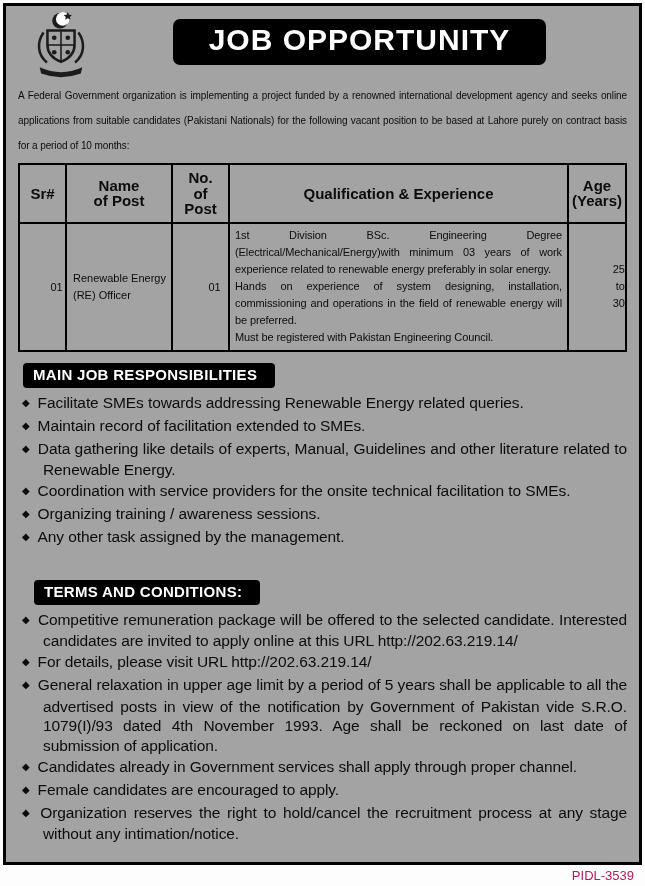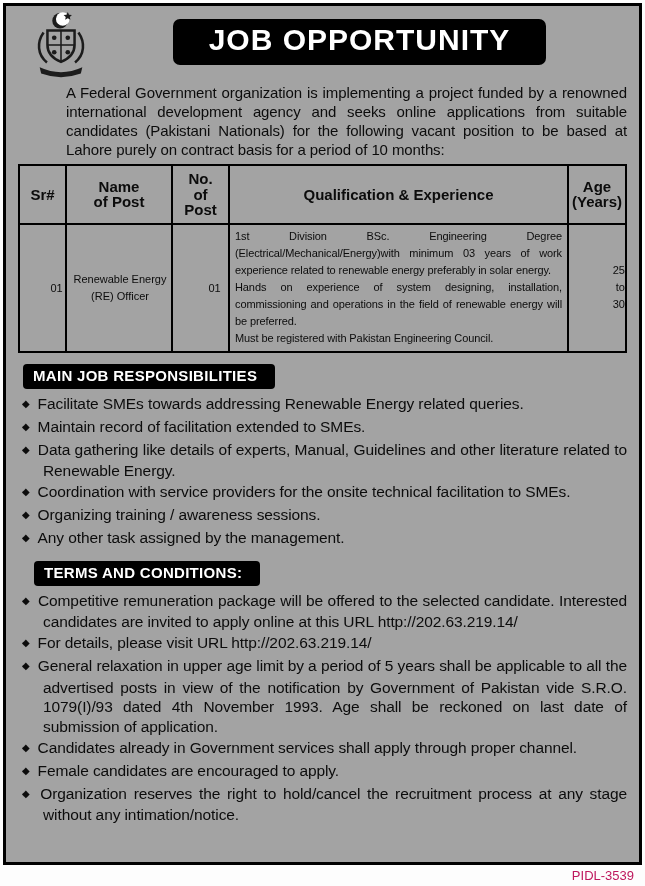--- a/index.html
+++ b/index.html
@@ -38,10 +38,9 @@
   
   .intro {
     margin-top:3px;
-    font-size:15px; line-height:19px;
+    font-size:10px; line-height:25px;
     text-align:justify;
     letter-spacing:-0.1px;
-    margin-left:48px;
   }
   
   table { width:100%; border-collapse:collapse; margin-top:5px; }

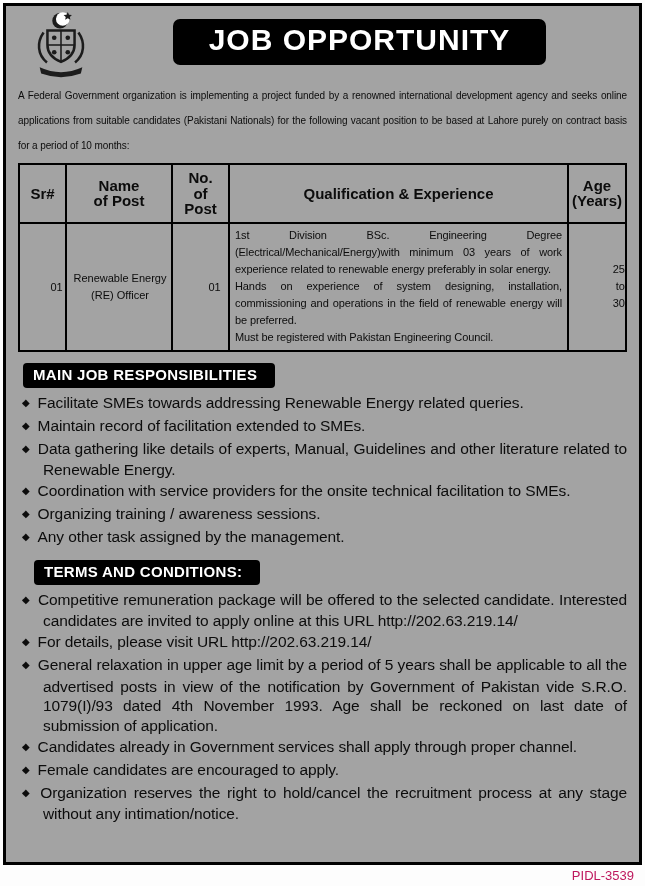--- a/index.html
+++ b/index.html
@@ -56,7 +56,7 @@
   .col-age { width:58px; }
   td { font-size:11px; }
   .c-sr, .c-count { text-align:center; vertical-align:middle;padding-left:28px; }
-  .c-post { vertical-align:middle; padding:2px 4px 2px 6px; line-height:17px;text-align:center; }
+  .c-post { vertical-align:middle; padding:2px 4px 2px 6px; line-height:17px; }
   .c-qual { vertical-align:top; padding:3px 5px 4px 5px; }
   .qpara  { text-align:justify; line-height:17px; letter-spacing:-0.1px; }
   .c-age  { text-align:right; vertical-align:middle; white-space:pre-line; line-height:17px;border-radius:20px; }

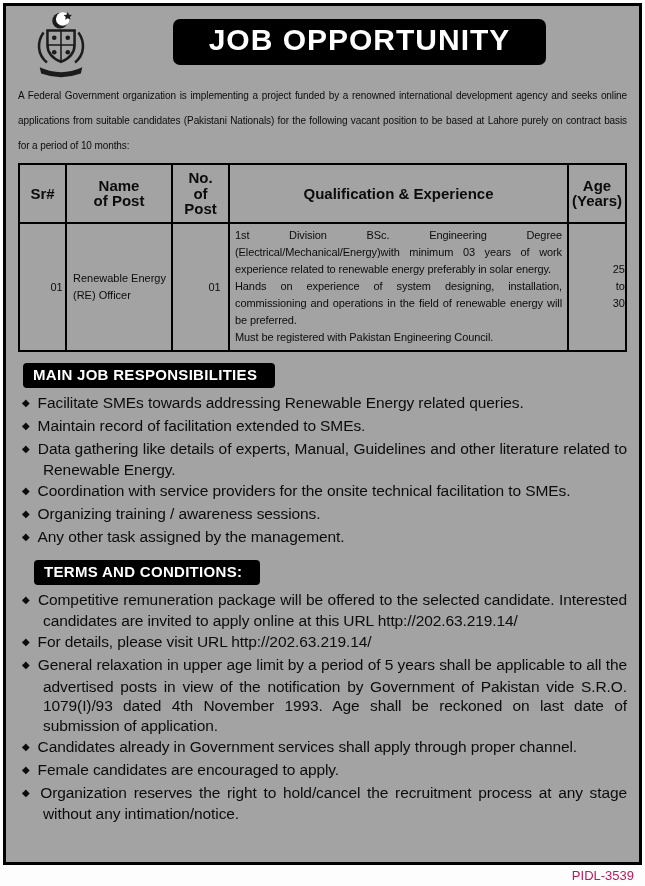--- a/index.html
+++ b/index.html
@@ -71,7 +71,7 @@
     border-radius:4px;
   }
   .badge-resp  { margin-left:5px; }
-  .badge-terms { margin-left:16px; }
+  .badge-terms { margin-left:16px;margin-top:20px; }
   
   .bullets { margin:5px 0 0 4px; }
   .bullet-item {

